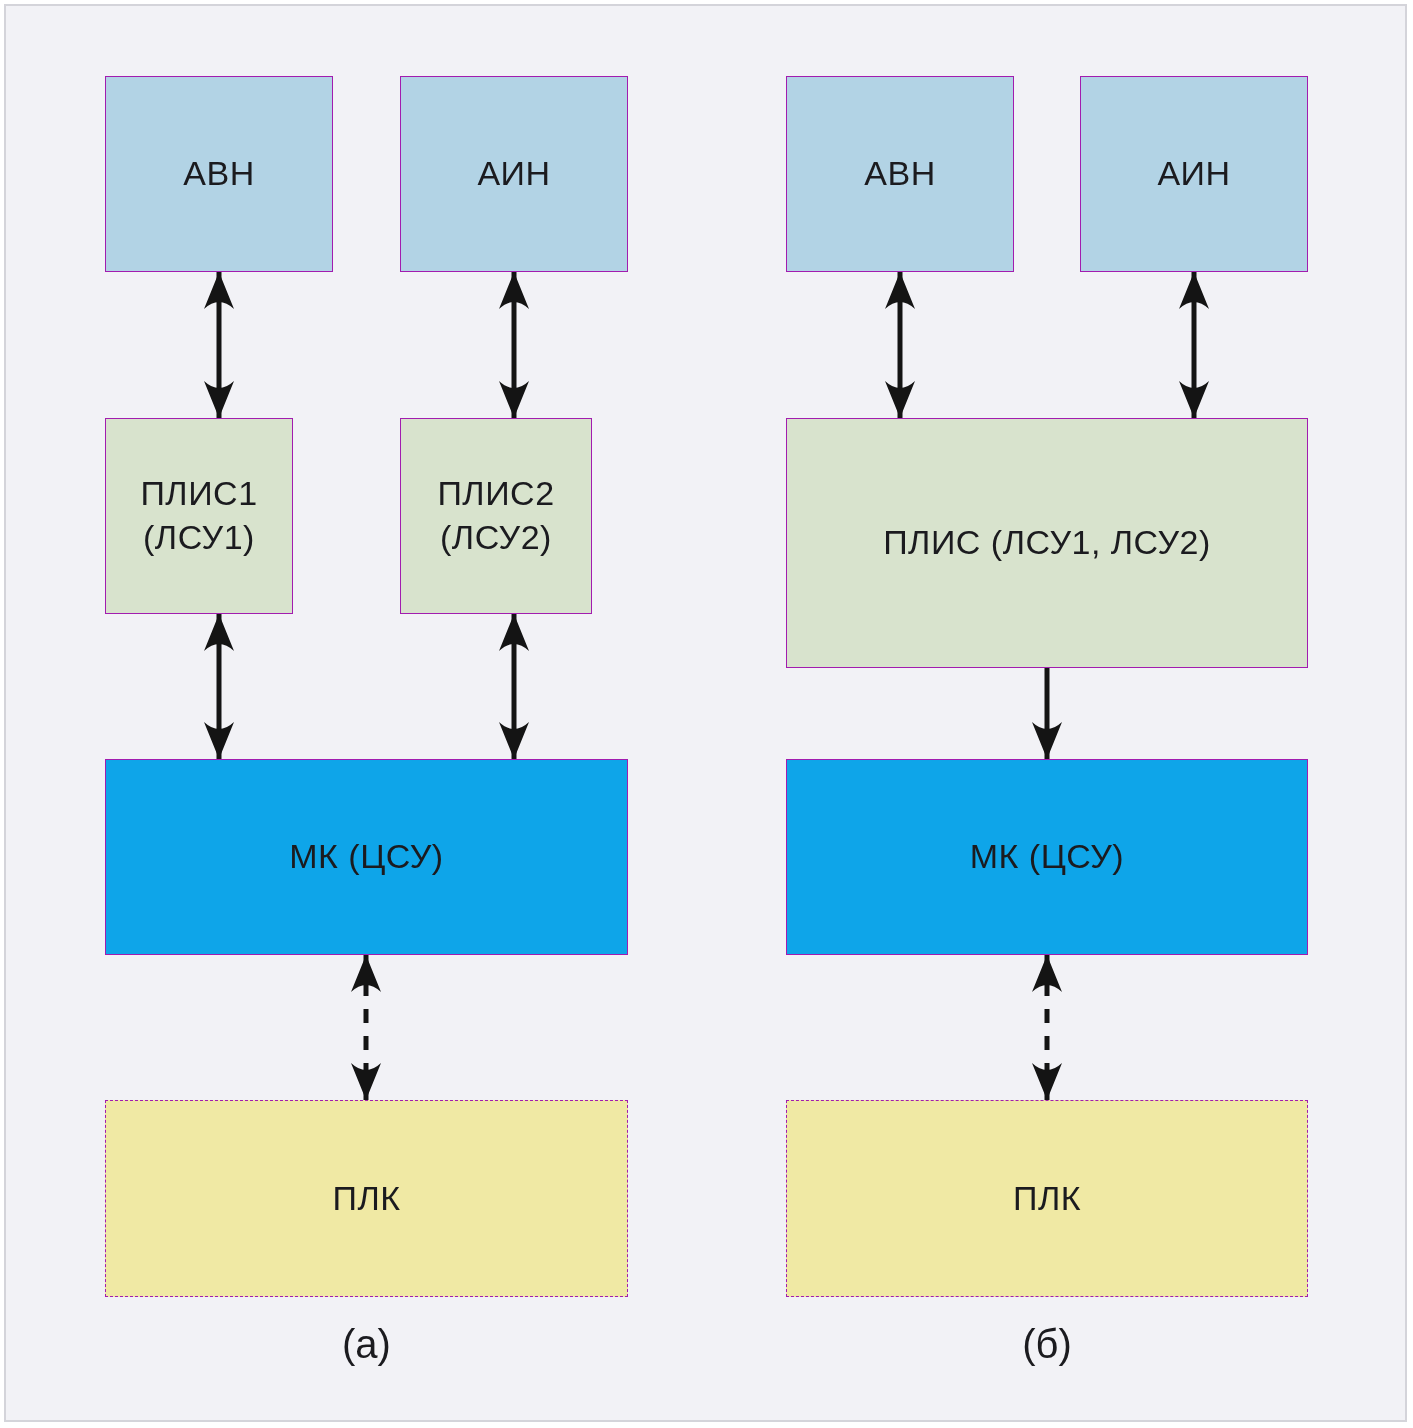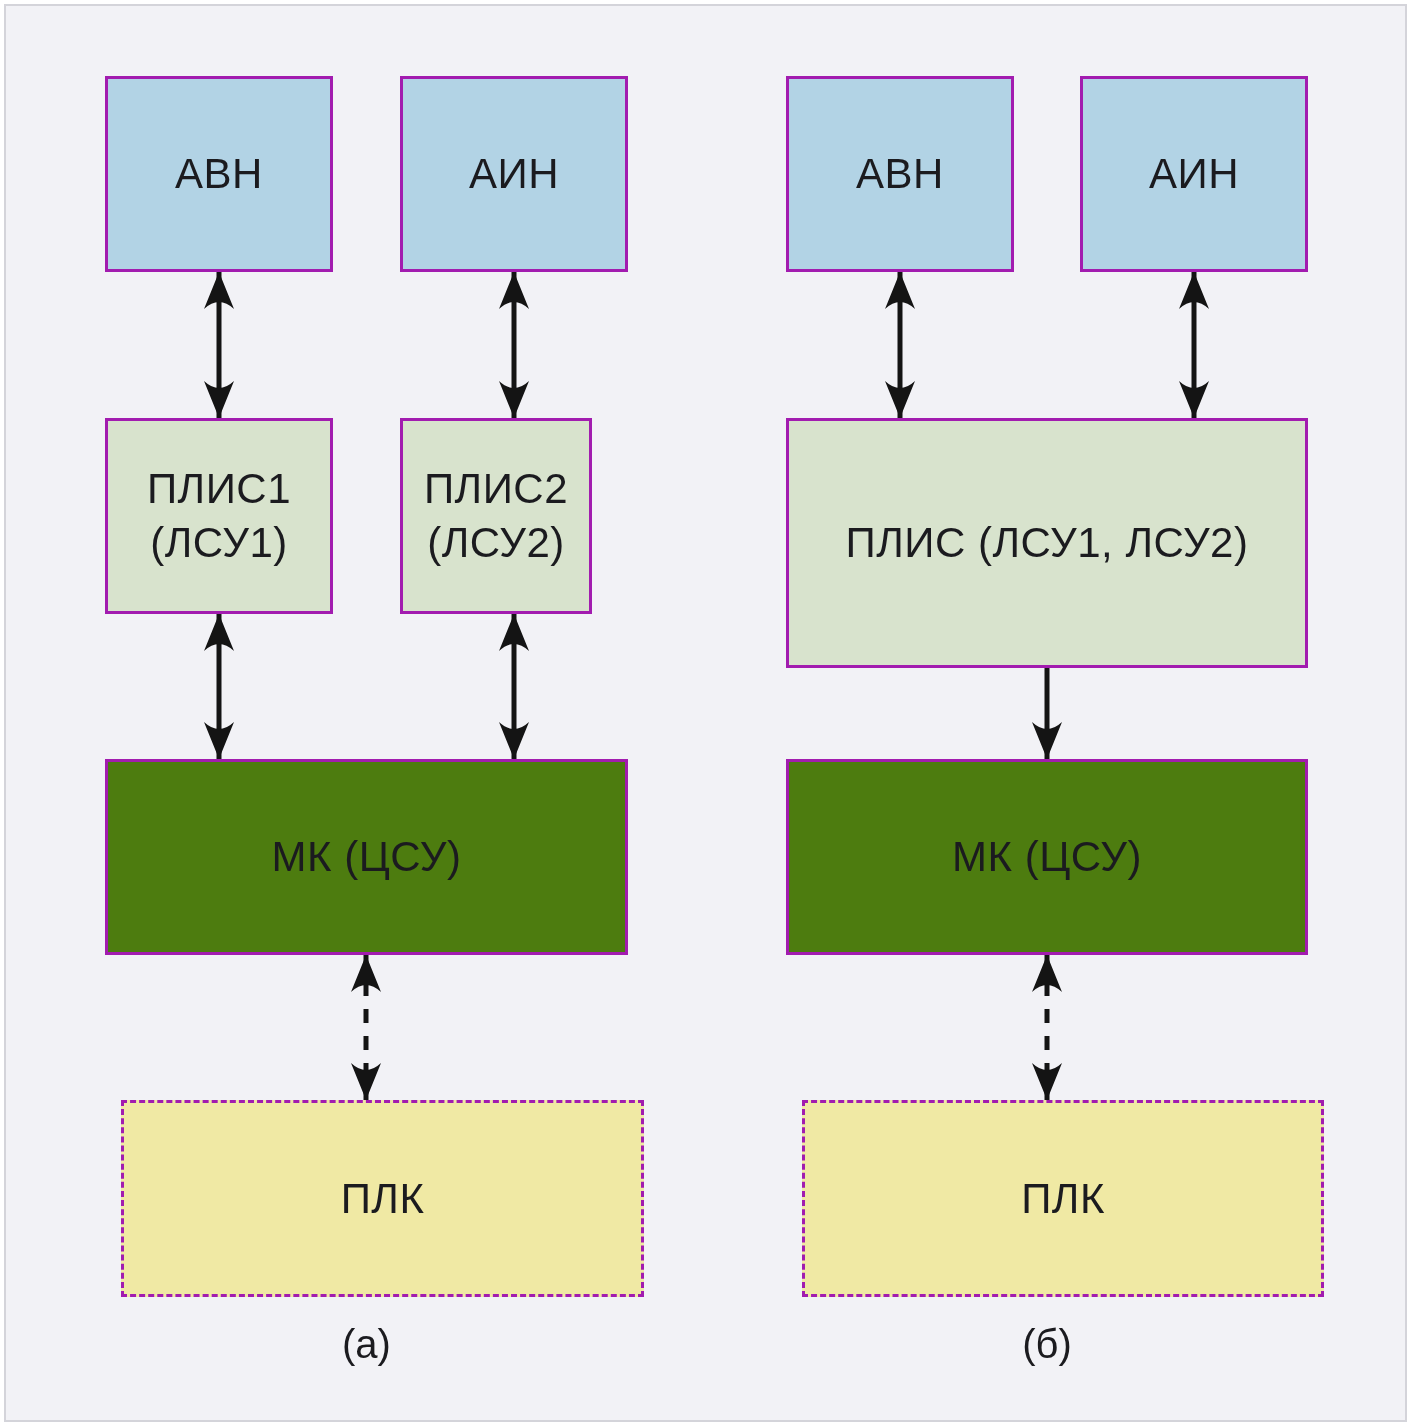--- a/index.html
+++ b/index.html
@@ -14,9 +14,9 @@
   }
   .block{
     position:absolute;box-sizing:border-box;
-    border:3px solid #a21caf;
+    border:1px solid #a21caf;
     display:flex;flex-direction:column;align-items:center;justify-content:center;
-    font-size:42px;line-height:1.28;text-align:center;
+    font-size:34px;line-height:1.28;text-align:center;
     letter-spacing:0.5px;
   }
   .blue{background:#b2d3e5;}

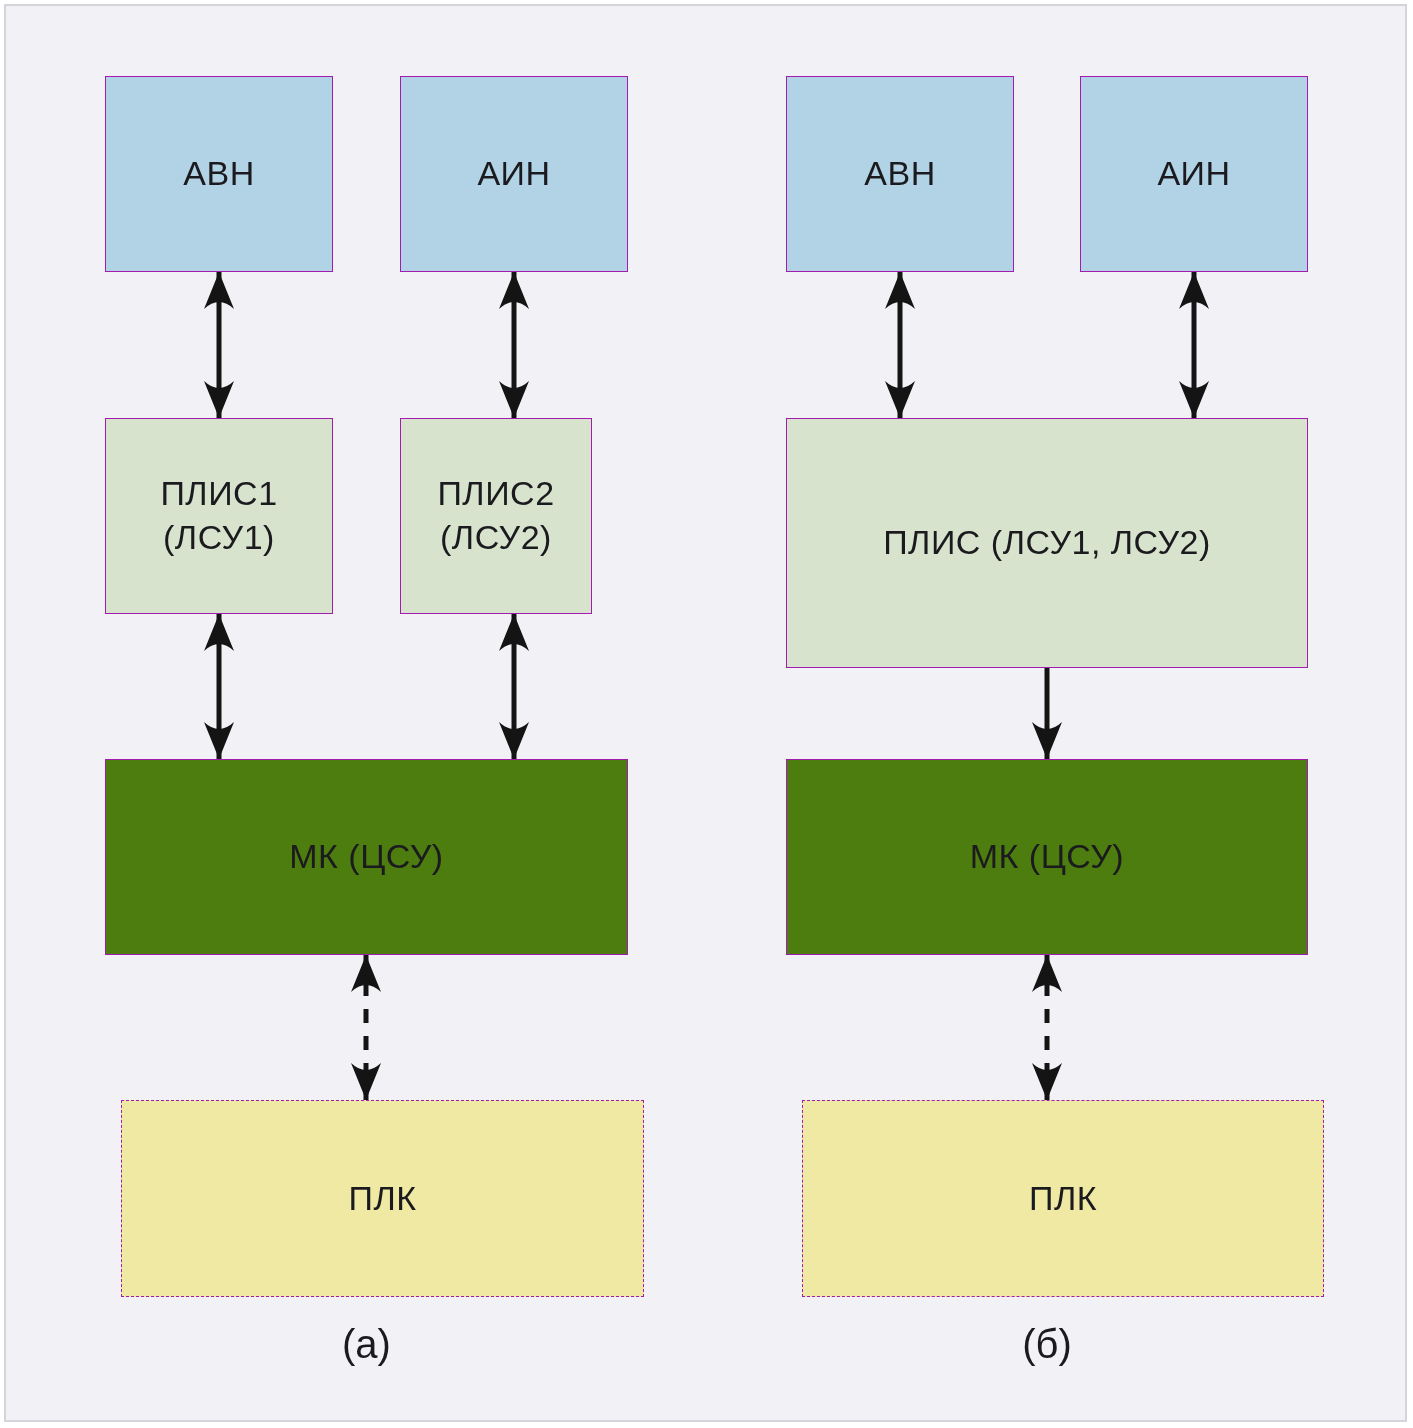--- a/index.html
+++ b/index.html
@@ -61,7 +61,7 @@
   <div class="block blue" style="left:400px;top:76px;width:228px;height:196px">
     <span>АИН</span>
   </div>
-  <div class="block green" style="left:105px;top:418px;width:228px;height:196px">
+  <div class="block green" style="left:105px;top:418px;width:188px;height:196px">
     <span>ПЛИС1</span>
     <span>(ЛСУ1)</span>
   </div>

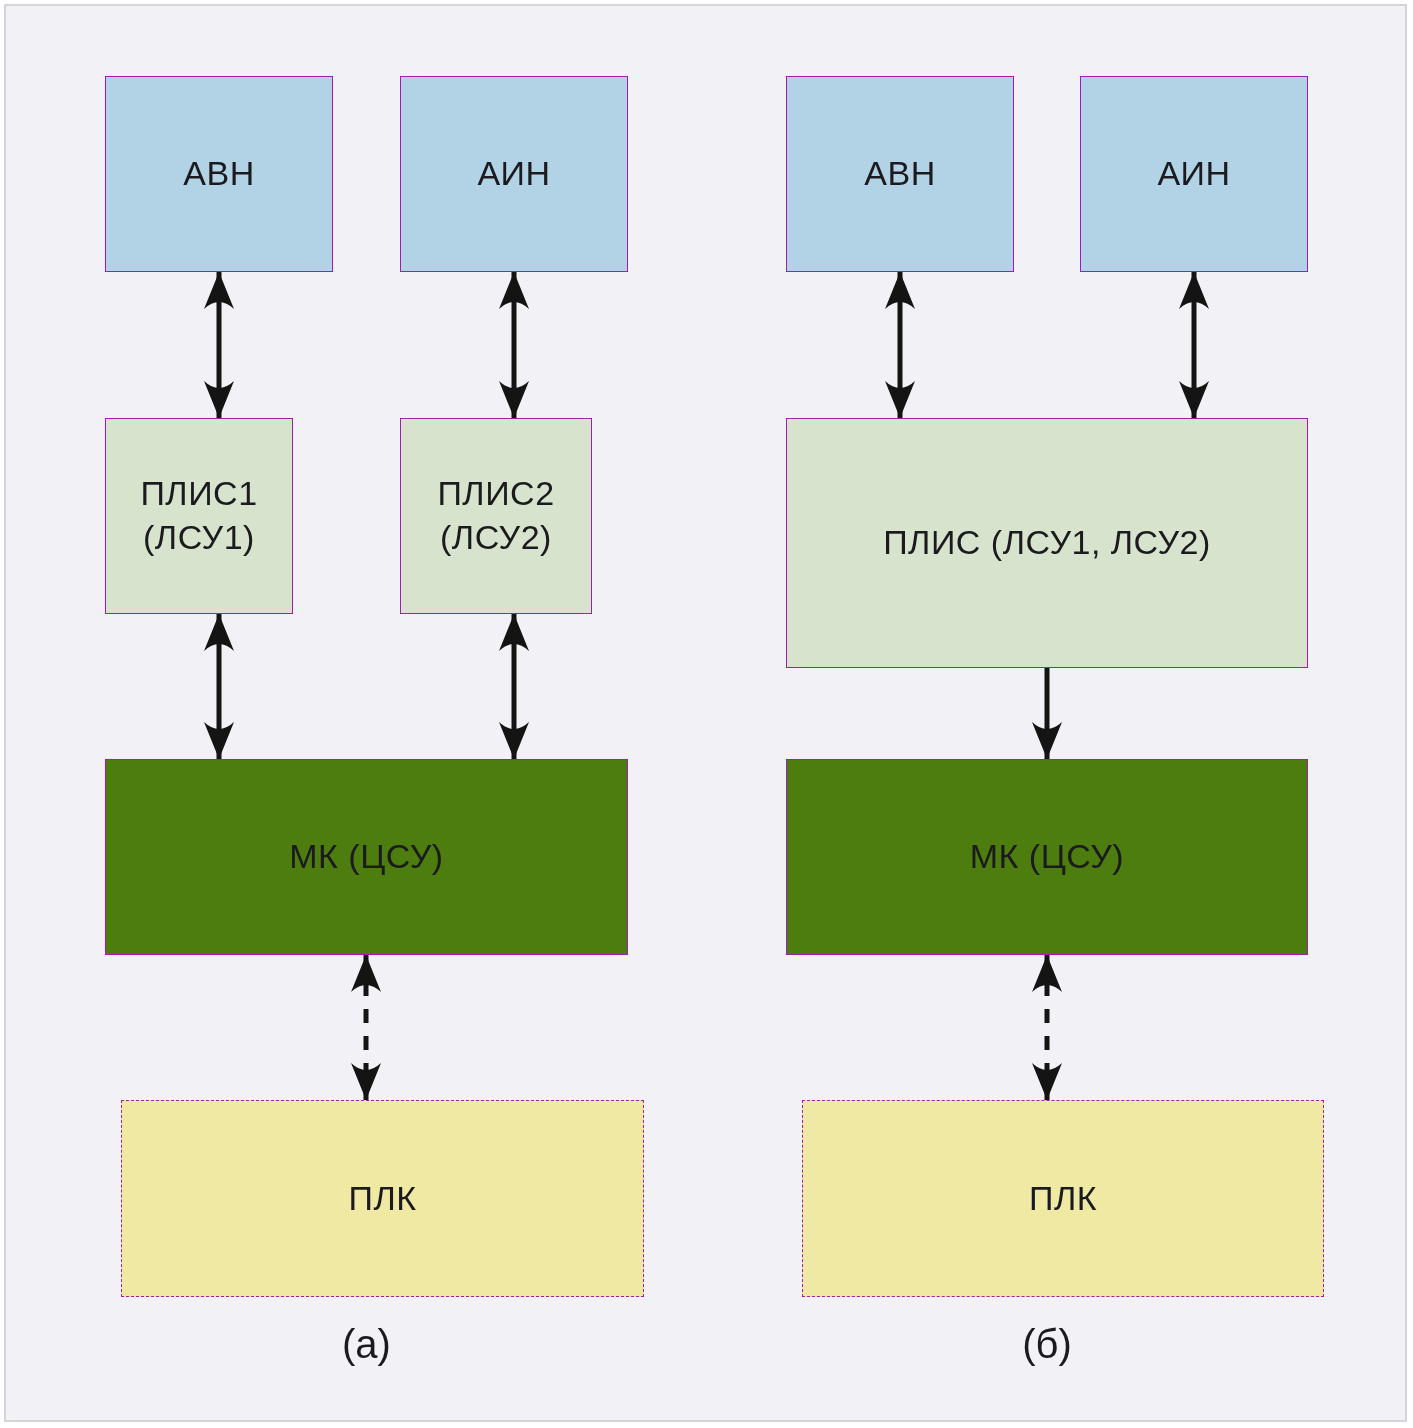--- a/index.html
+++ b/index.html
@@ -21,7 +21,7 @@
   }
   .blue{background:#b2d3e5;}
   .green{background:#d8e3cd;}
-  .red{background:#4d7c0f;}
+  .red{background:#0ea5e9;}
   .yellow{background:#f0e9a4;border-style:dashed;margin-left:16px;}
   .caption{
     position:absolute;font-size:40px;text-align:center;

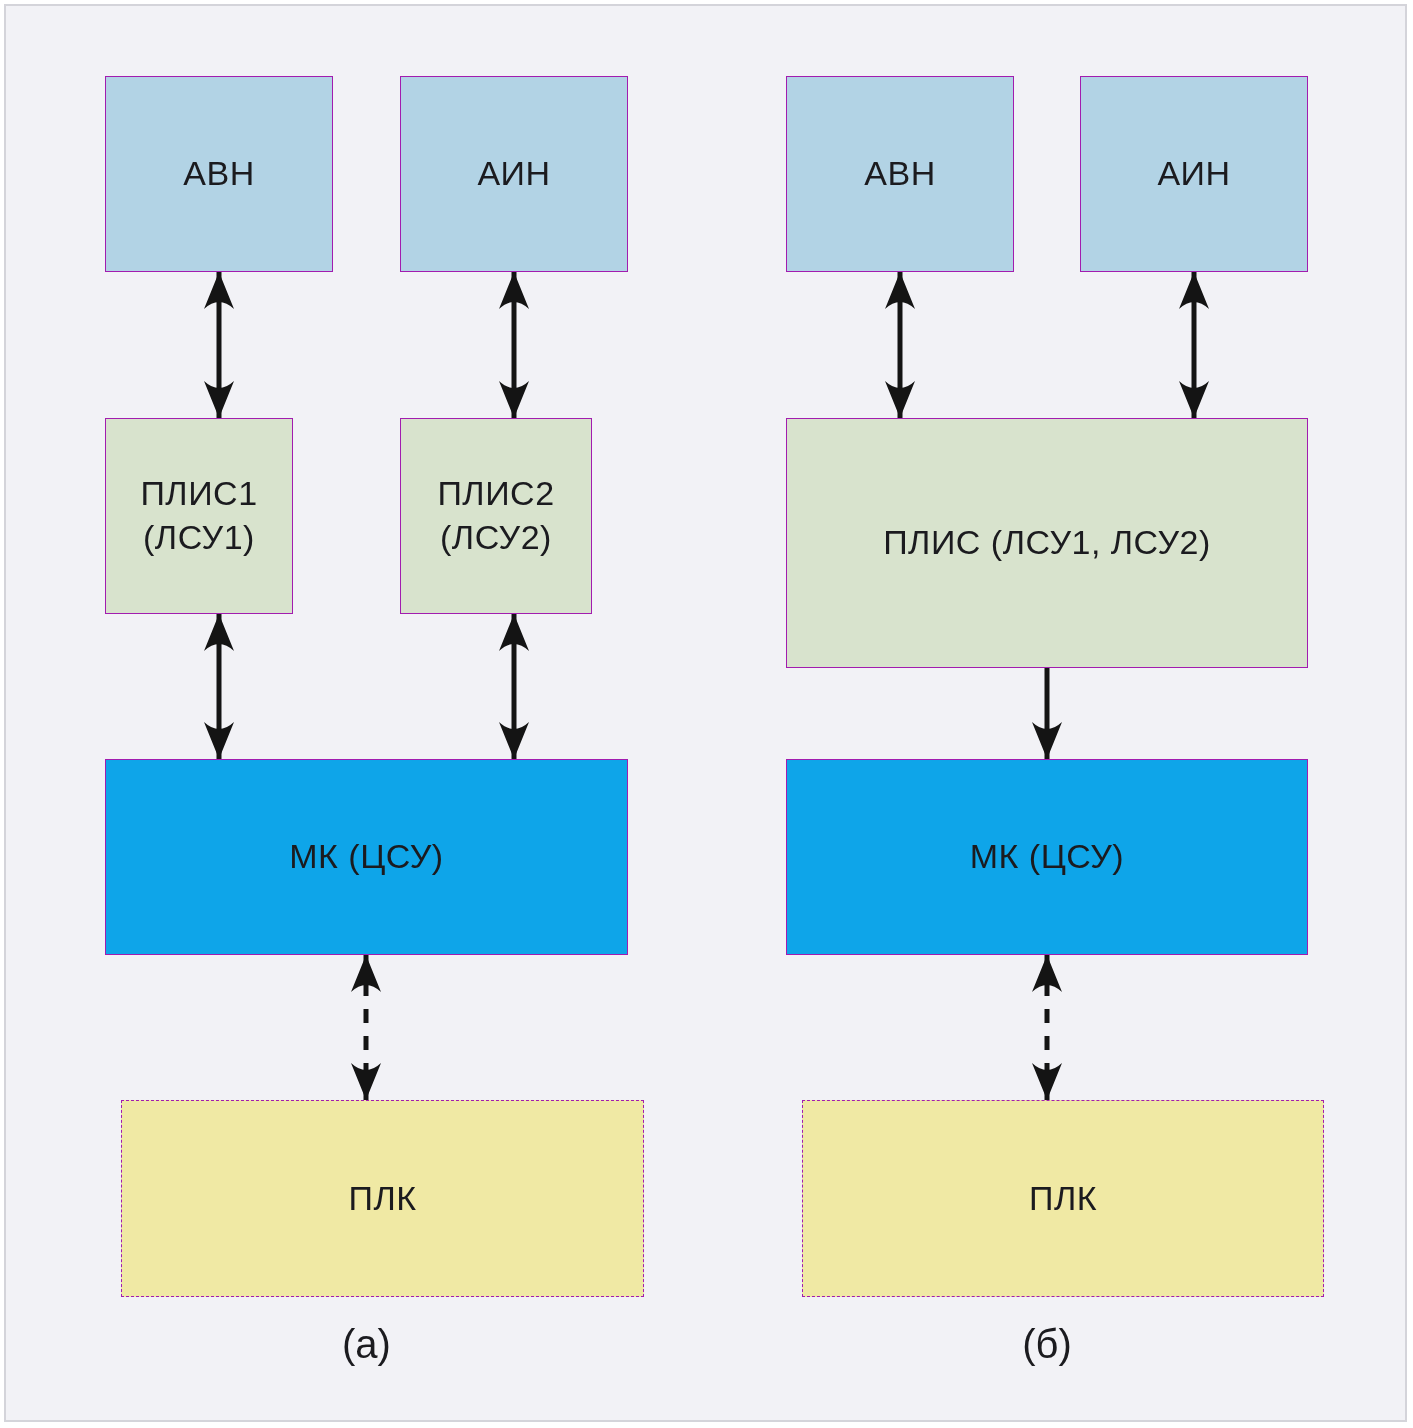--- a/index.html
+++ b/index.html
@@ -22,7 +22,7 @@
   .blue{background:#b2d3e5;}
   .green{background:#d8e3cd;}
   .red{background:#0ea5e9;}
-  .yellow{background:#f0e9a4;border-style:dashed;margin-left:16px;}
+  .yellow{background:#f0e9a4;border-style:dashed;}
   .caption{
     position:absolute;font-size:40px;text-align:center;
   }

